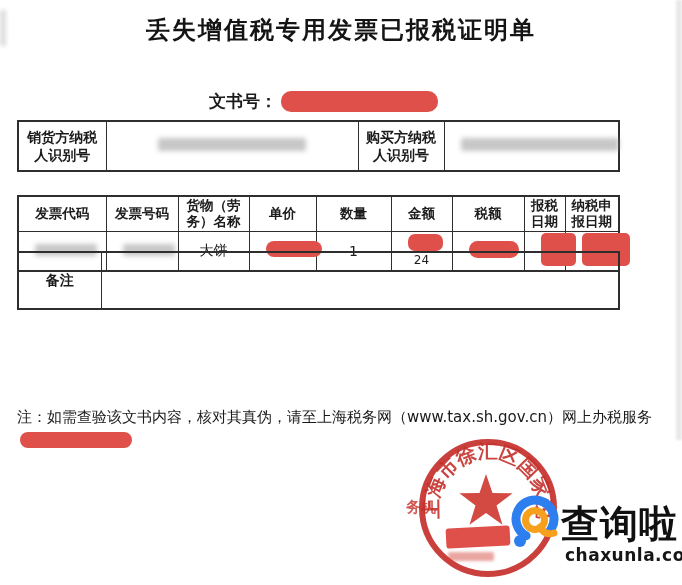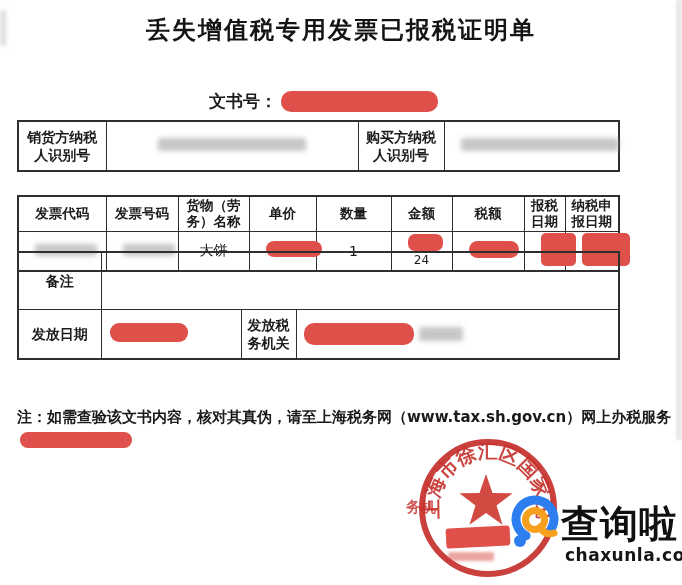--- a/index.html
+++ b/index.html
@@ -106,12 +106,6 @@
     <th>备注</th>
     <td colspan="3"></td>
   </tr>
-  <tr style="height:37px">
-    <th>发放日期</th>
-    <td style="text-align:left;padding-left:8px;"><span class="pill" style="width:78px;height:19px;border-radius:9px;"></span></td>
-    <th>发放税务机关</th>
-    <td style="text-align:left;padding-left:7px;"><span class="pill" style="width:110px;height:22px;border-radius:10px;vertical-align:middle;"></span><span class="blurval" style="width:44px;height:14px;margin-left:5px;vertical-align:middle;"></span></td>
-  </tr>
 </tbody>
   </table>
 

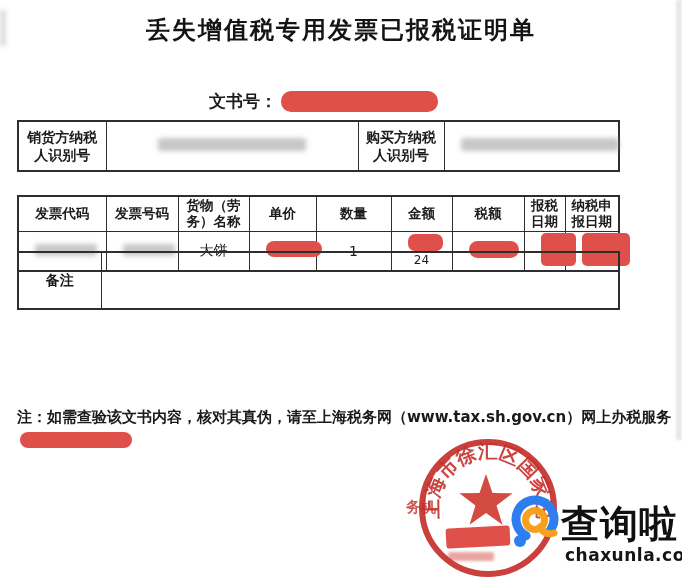--- a/index.html
+++ b/index.html
@@ -18,7 +18,7 @@
   .tbl th{font-size:14px;font-weight:bold;text-align:center;padding:6px 5px;line-height:1.3;color:#1c1c1c;}
   .tbl td{text-align:center;vertical-align:middle;padding:1px 16px;font-size:14px;}
   .hdr th{padding:1px 2px;font-size:13.5px;line-height:1.18;}
-  .note{left:17px;top:406px;width:655px;font-size:15px;line-height:23px;font-weight:bold;color:#1a1a1a;}
+  .note{left:17px;top:406px;width:655px;font-size:15px;line-height:23px;font-weight:normal;color:#1a1a1a;}
   .note .pill{width:112px;height:16px;vertical-align:-3px;margin-left:3px;}
   .brand-text{left:561px;top:499px;font-size:38px;font-weight:bold;color:#101010;letter-spacing:1px;}
   .brand-domain{left:565px;top:545px;font-size:17px;font-weight:bold;color:#161616;letter-spacing:.5px;}

